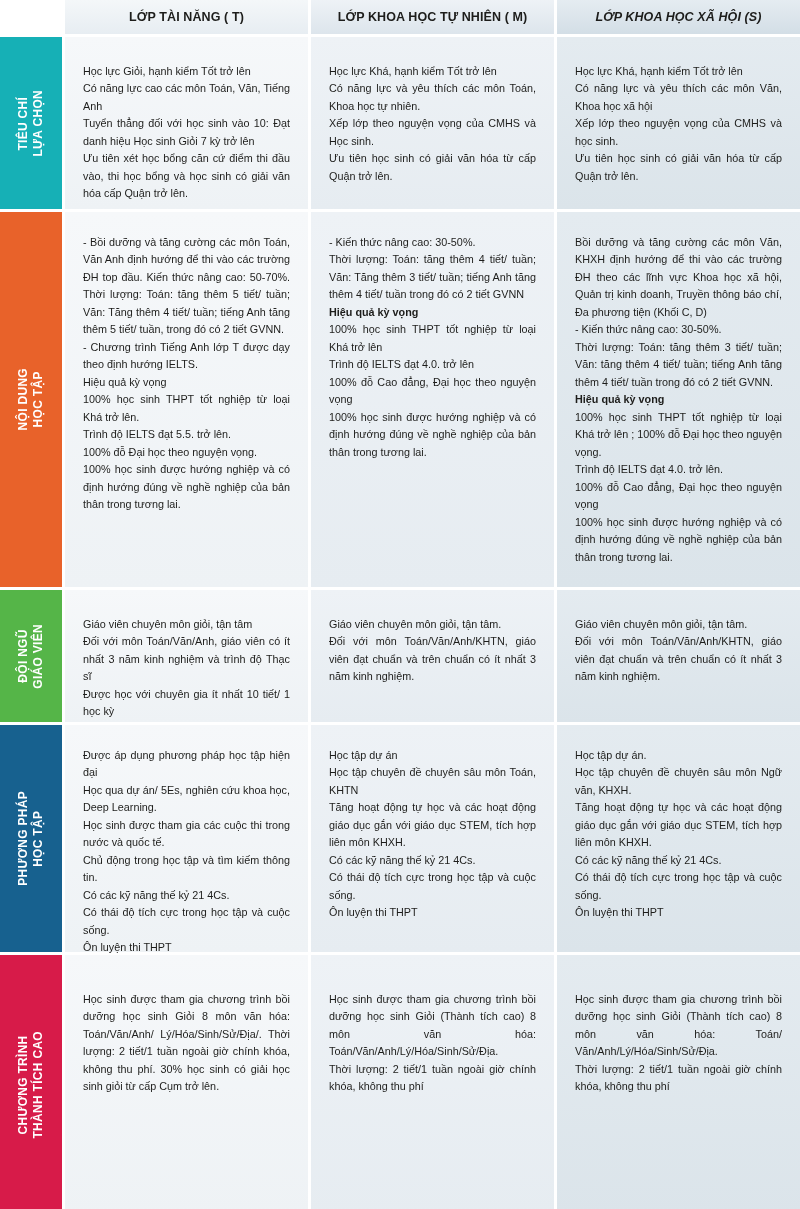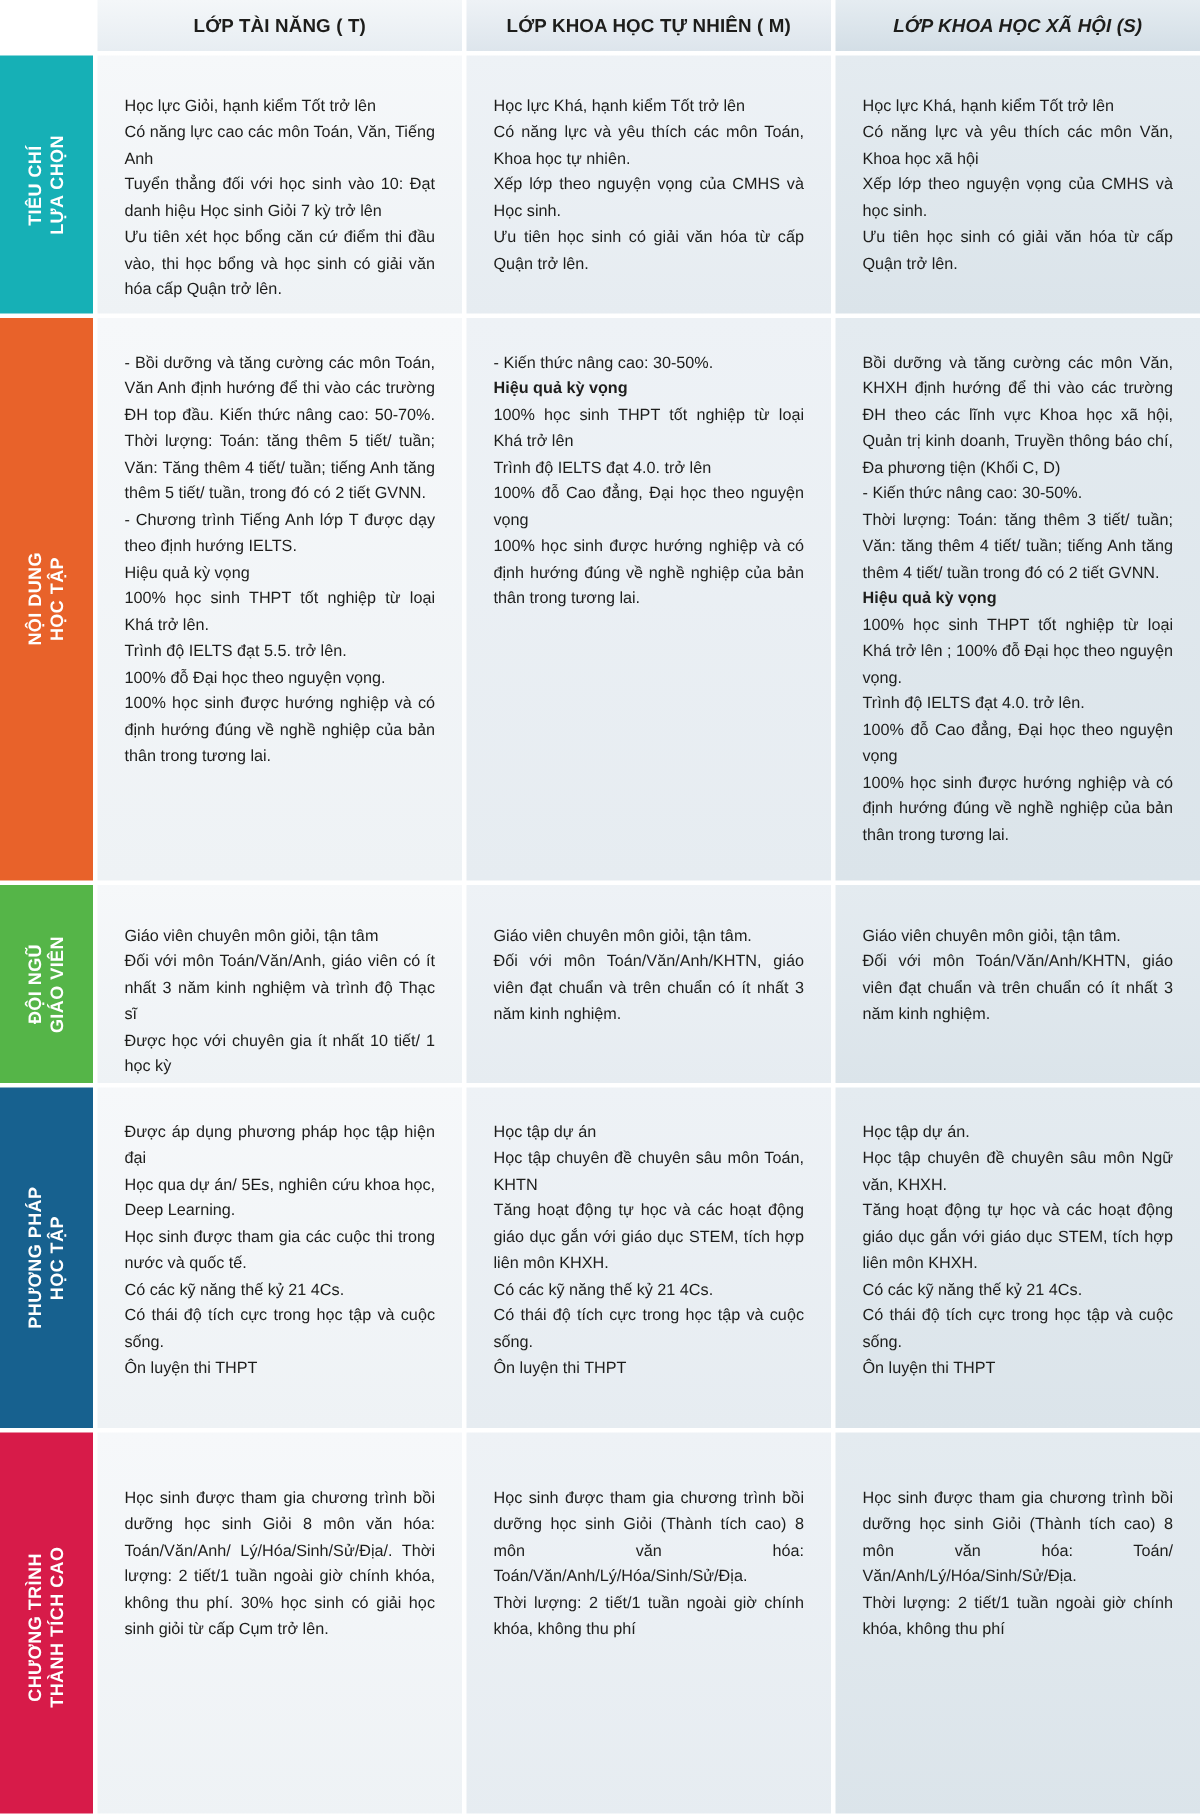--- a/index.html
+++ b/index.html
@@ -174,6 +174,7 @@
     <div class="cell-gap"></div>
     <div class="cell col-m">
         <p>- Kiến thức nâng cao: 30-50%.</p>
+        <p>Thời lượng: Toán: tăng thêm 4 tiết/ tuần; Văn: Tăng thêm 3 tiết/ tuần; tiếng Anh tăng thêm 4 tiết/ tuần trong đó có 2 tiết GVNN</p>
         <p class="bold">Hiệu quả kỳ vọng</p>
         <p>100% học sinh THPT tốt nghiệp từ loại Khá trở lên</p>
         <p>Trình độ IELTS đạt 4.0. trở lên</p>

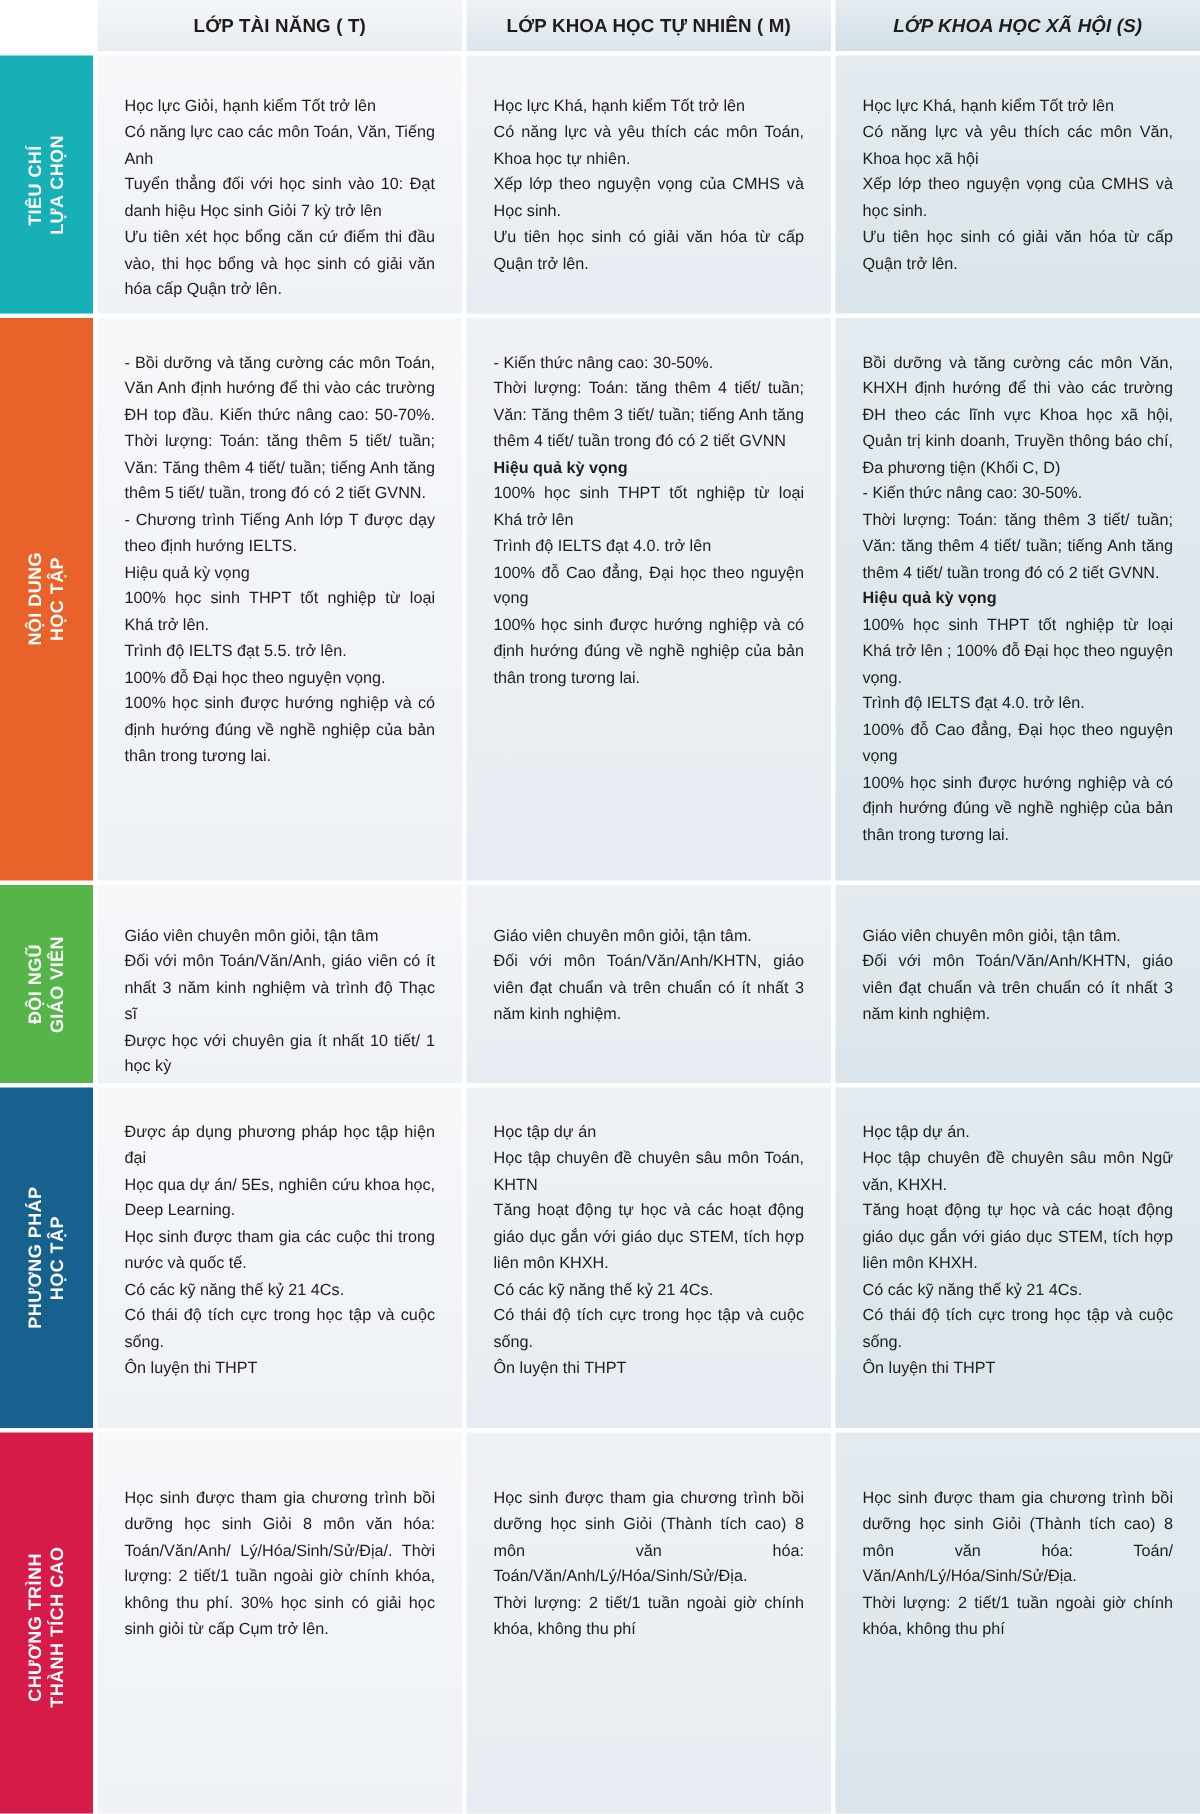--- a/index.html
+++ b/index.html
@@ -227,6 +227,7 @@
         <p>Được áp dụng phương pháp học tập hiện đại</p>
         <p>Học qua dự án/ 5Es, nghiên cứu khoa học, Deep Learning.</p>
         <p>Học sinh được tham gia các cuộc thi trong nước và quốc tế.</p>
+        <p>Chủ động trong học tập và tìm kiếm thông tin.</p>
         <p>Có các kỹ năng thế kỷ 21 4Cs.</p>
         <p>Có thái độ tích cực trong học tập và cuộc sống.</p>
         <p>Ôn luyện thi THPT</p>

